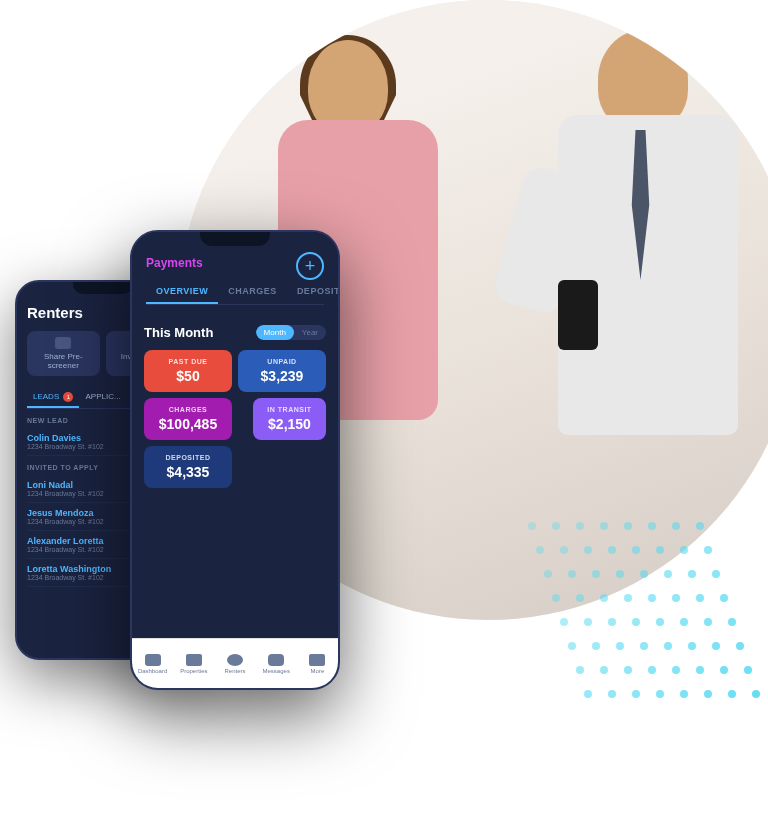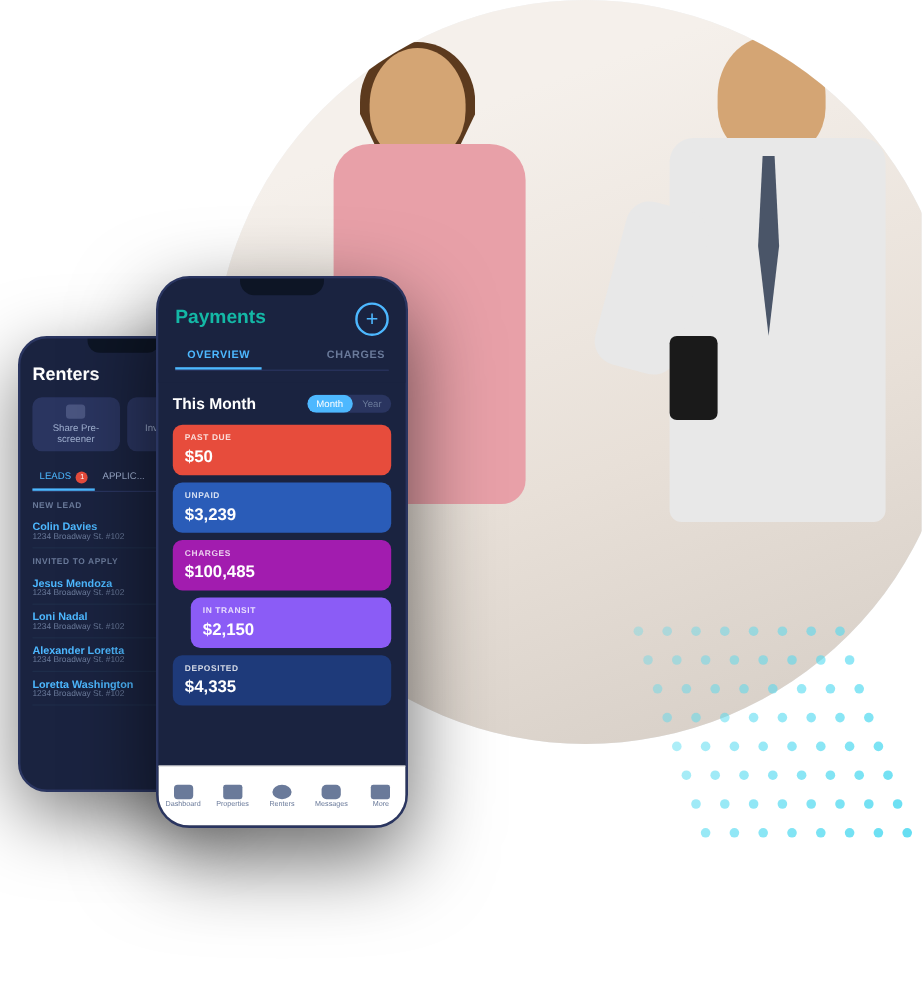--- a/index.html
+++ b/index.html
@@ -286,8 +286,8 @@
       padding: 20px 14px 10px;
     }
     .payments-title {
-      color: #14b8a6;
-      font-size: 16px;
+      color: #d946ef;
+      font-size: 12px;
       font-weight: 700;
       margin-bottom: 10px;
       margin-top: 4px;

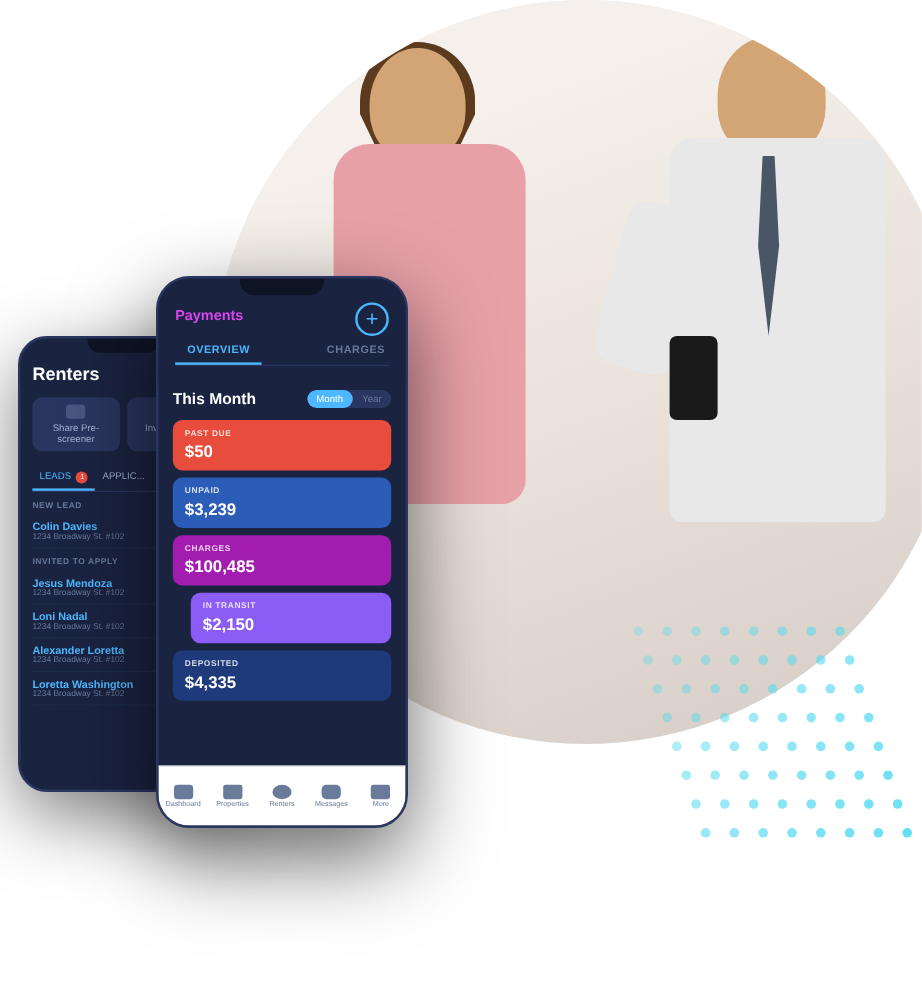--- a/index.html
+++ b/index.html
@@ -310,7 +310,6 @@
     .payments-tabs {
       display: flex;
       border-bottom: 1px solid #2a3560;
-      gap: 44px;
     }
     .payments-tab {
       color: #6a7a9a;

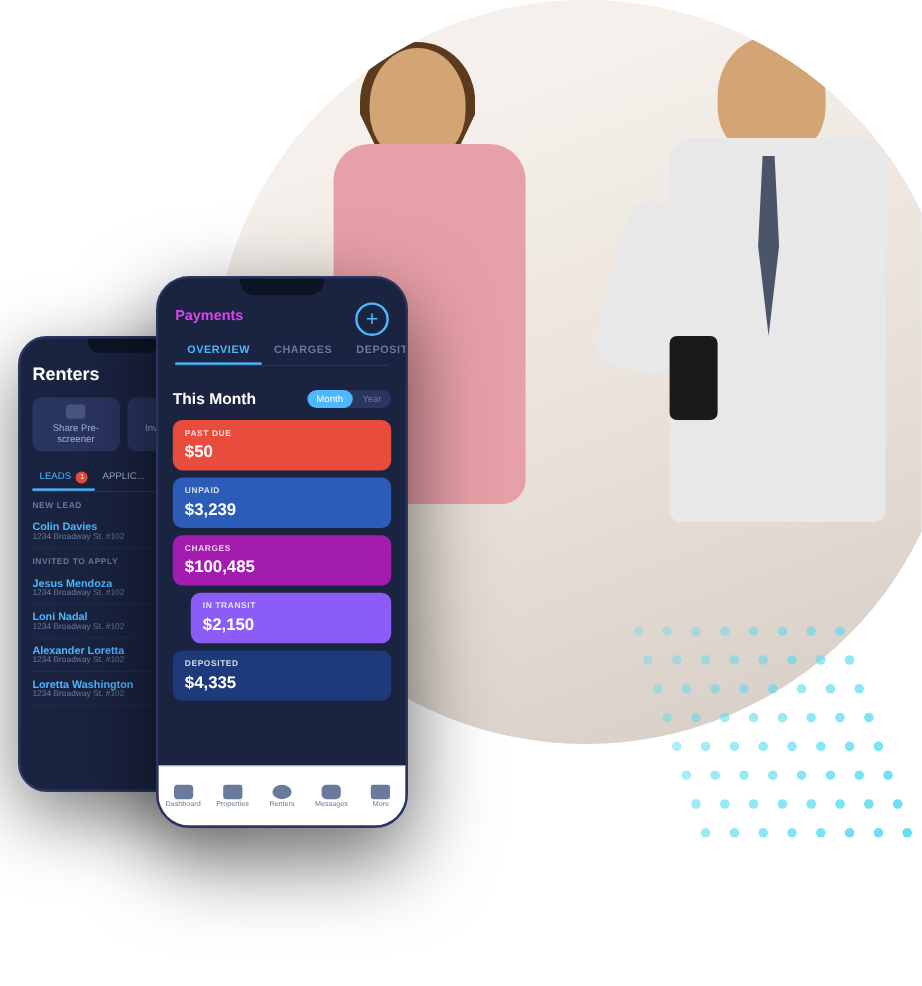--- a/index.html
+++ b/index.html
@@ -355,8 +355,9 @@
     }
     .payment-grid {
       display: grid;
-      grid-template-columns: 1fr;
+      grid-template-columns: 1fr 1fr;
       gap: 6px;
+      text-align: center;
     }
     .payment-card {
       border-radius: 8px;

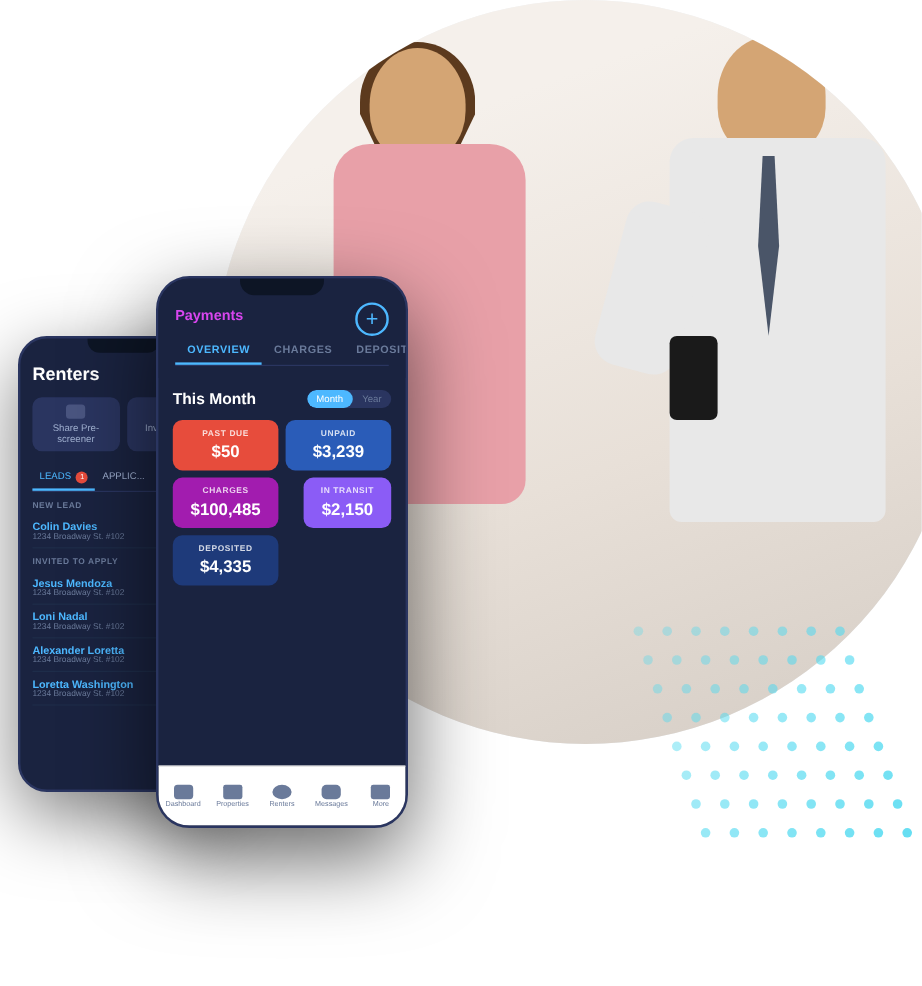--- a/index.html
+++ b/index.html
@@ -537,11 +537,11 @@
     <div class="invited-section">
       <div class="lead-section-label">INVITED TO APPLY</div>
       <div class="lead-item">
+        <div class="lead-name">Loni Nadal</div>
+        <div class="lead-address">1234 Broadway St. #102</div>
+      </div>
+      <div class="lead-item">
         <div class="lead-name">Jesus Mendoza</div>
-        <div class="lead-address">1234 Broadway St. #102</div>
-      </div>
-      <div class="lead-item">
-        <div class="lead-name">Loni Nadal</div>
         <div class="lead-address">1234 Broadway St. #102</div>
       </div>
       <div class="lead-item">

